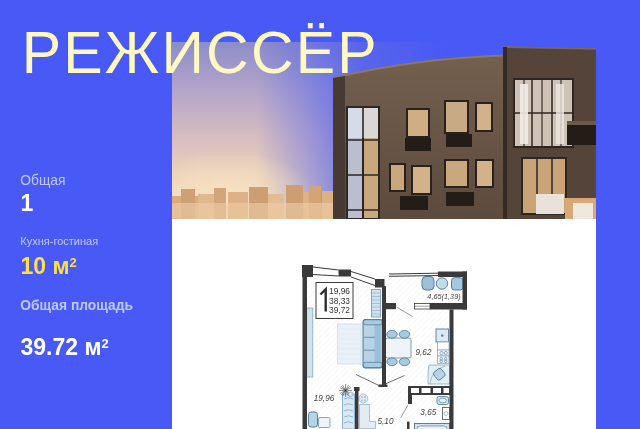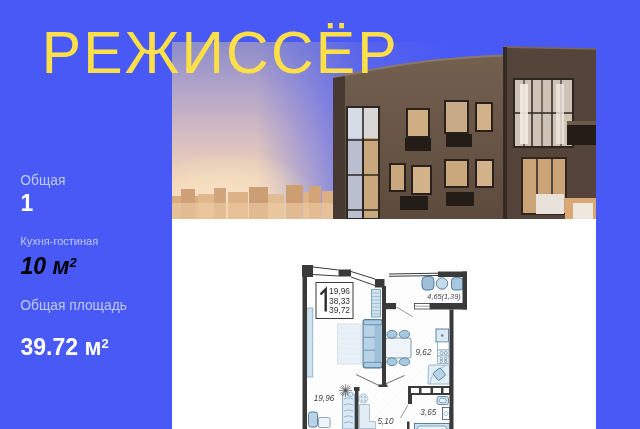--- a/index.html
+++ b/index.html
@@ -134,8 +134,8 @@
   <rect x="573" y="203" width="20" height="17" fill="#efe8df"></rect>
 </svg>
 
-<div class="abs" style="left:21.7px;top:18.7px;width:420px;color:#fde047;
-     font-size:59px;font-weight:400;letter-spacing:2.2px;white-space:nowrap;margin-left:20px;">РЕЖИССЁР</div>
+<div class="abs" style="left:21.7px;top:18.7px;width:420px;color:#fef9c3;
+     font-size:59px;font-weight:400;letter-spacing:2.2px;white-space:nowrap;">РЕЖИССЁР</div>
 
 <div class="abs" style="left:172px;top:219px;width:424px;height:210px;background:#ffffff;"></div>
 

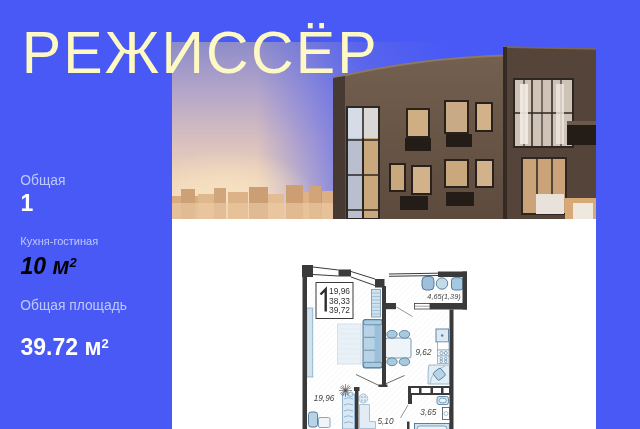--- a/index.html
+++ b/index.html
@@ -145,7 +145,7 @@
 
 <div class="abs" style="left:20.3px;top:235.4px;font-size:11px;color:rgba(230,237,255,0.74);">Кухня-гостиная</div>
 
-<div class="abs" style="left:20.5px;top:252.7px;font-size:23px;font-weight:700;color:#000000;font-style:italic;">10 м<span style="font-size:13px;vertical-align:7px;">2</span></div>
+<div class="abs" style="left:20.5px;top:252.7px;font-size:23px;font-weight:700;color:#fde047;">10 м<span style="font-size:13px;vertical-align:7px;">2</span></div>
 
 <div class="abs" style="left:20.3px;top:297.8px;font-size:13.8px;color:rgba(230,237,255,0.74);">Общая площадь</div>
 

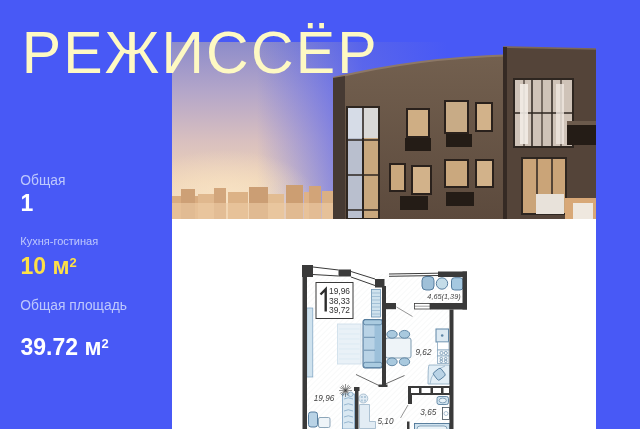--- a/index.html
+++ b/index.html
@@ -147,7 +147,7 @@
 
 <div class="abs" style="left:20.5px;top:252.7px;font-size:23px;font-weight:700;color:#fde047;">10 м<span style="font-size:13px;vertical-align:7px;">2</span></div>
 
-<div class="abs" style="left:20.3px;top:297.8px;font-size:13.8px;color:rgba(230,237,255,0.74);">Общая площадь</div>
+<div class="abs" style="left:20.3px;top:297.8px;font-size:13.8px;color:rgba(230,237,255,0.74);font-weight:bold;">Общая площадь</div>
 
 <div class="abs" style="left:20.5px;top:313.8px;font-size:23px;font-weight:700;color:#ffffff;margin-top:20px;">39.72 м<span style="font-size:13px;vertical-align:7px;">2</span></div>
 

